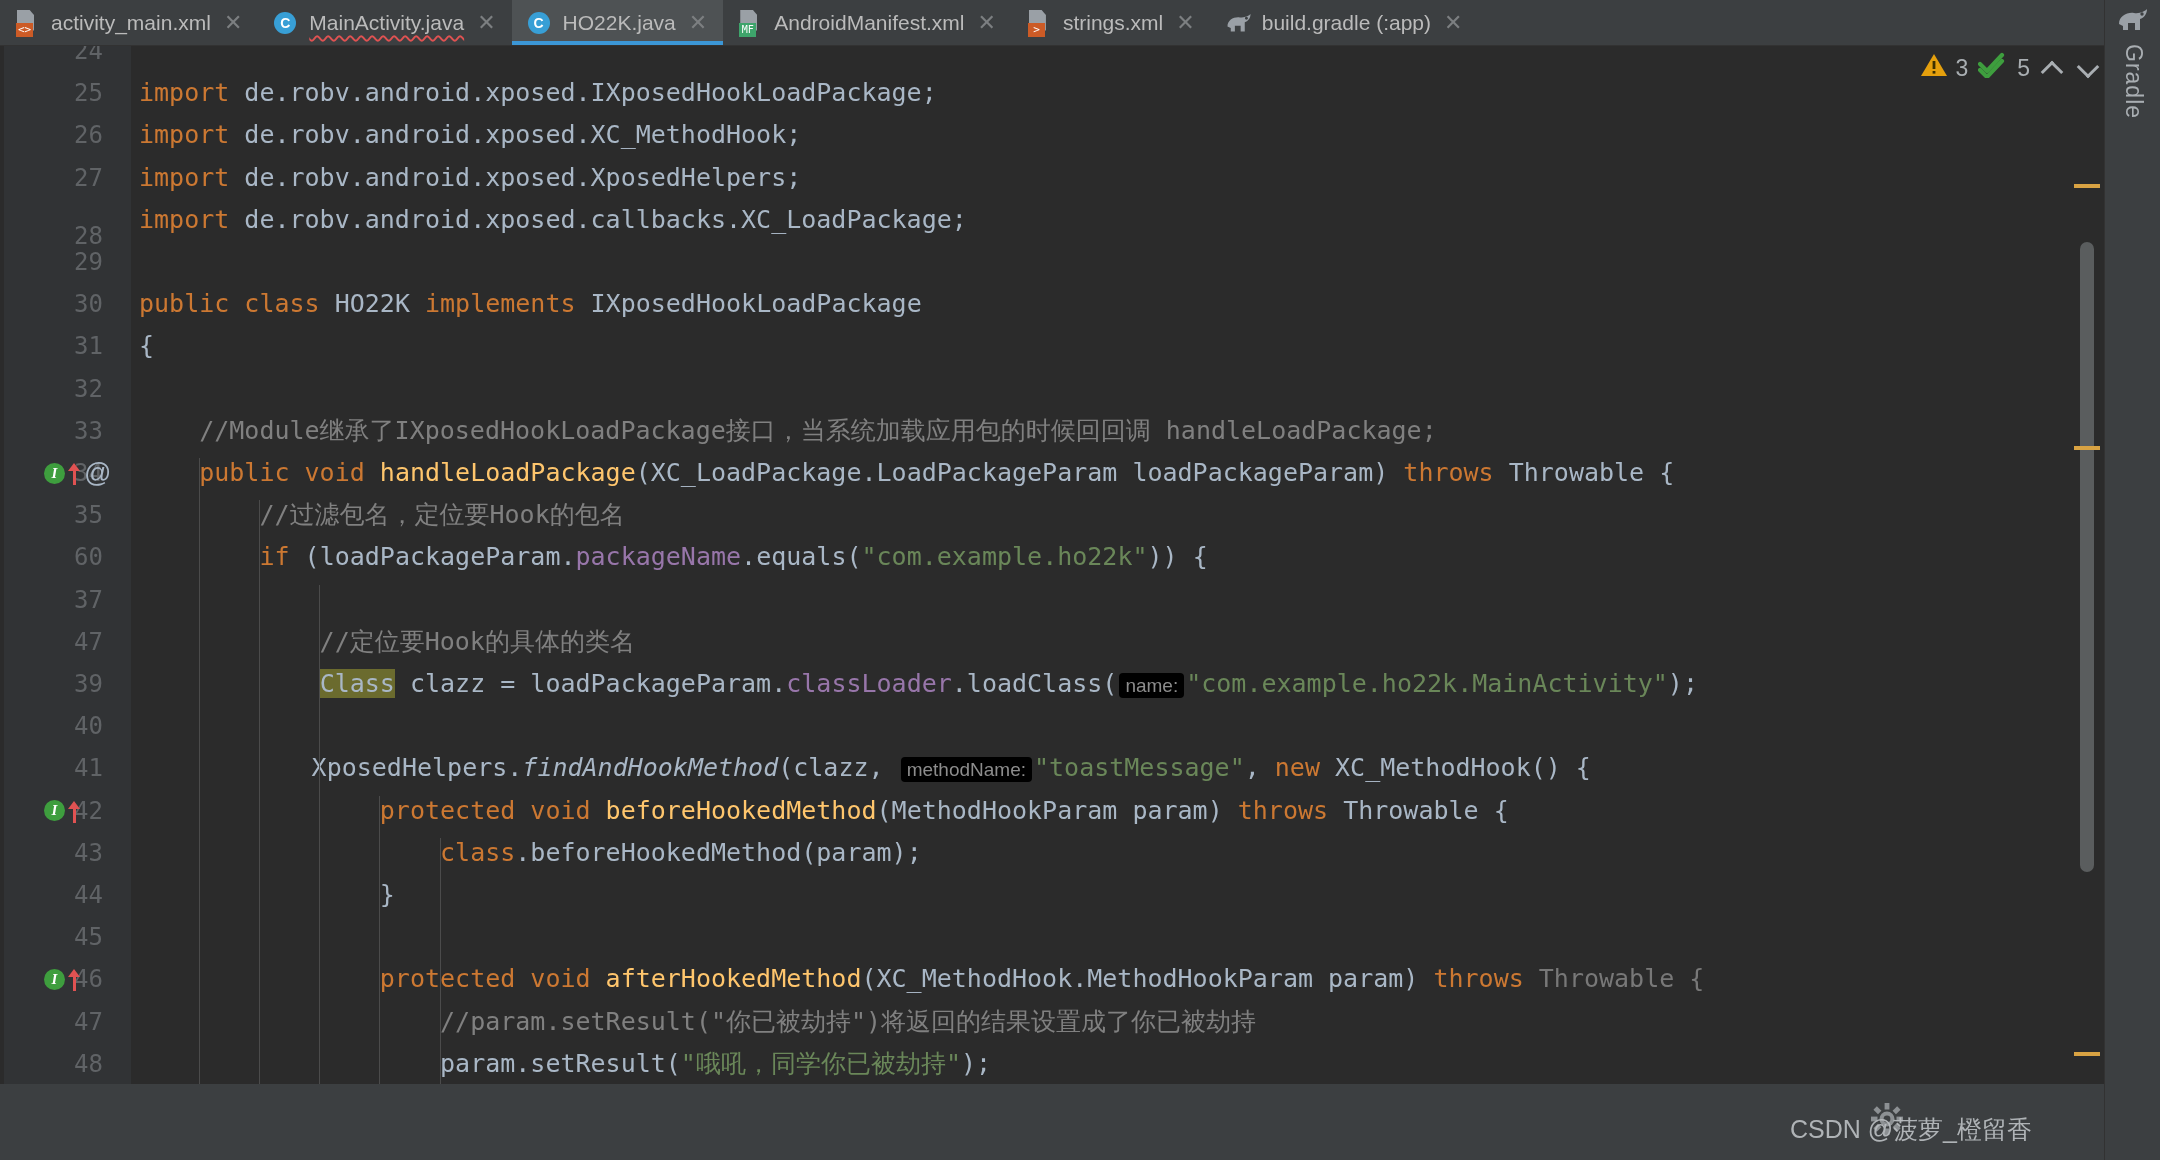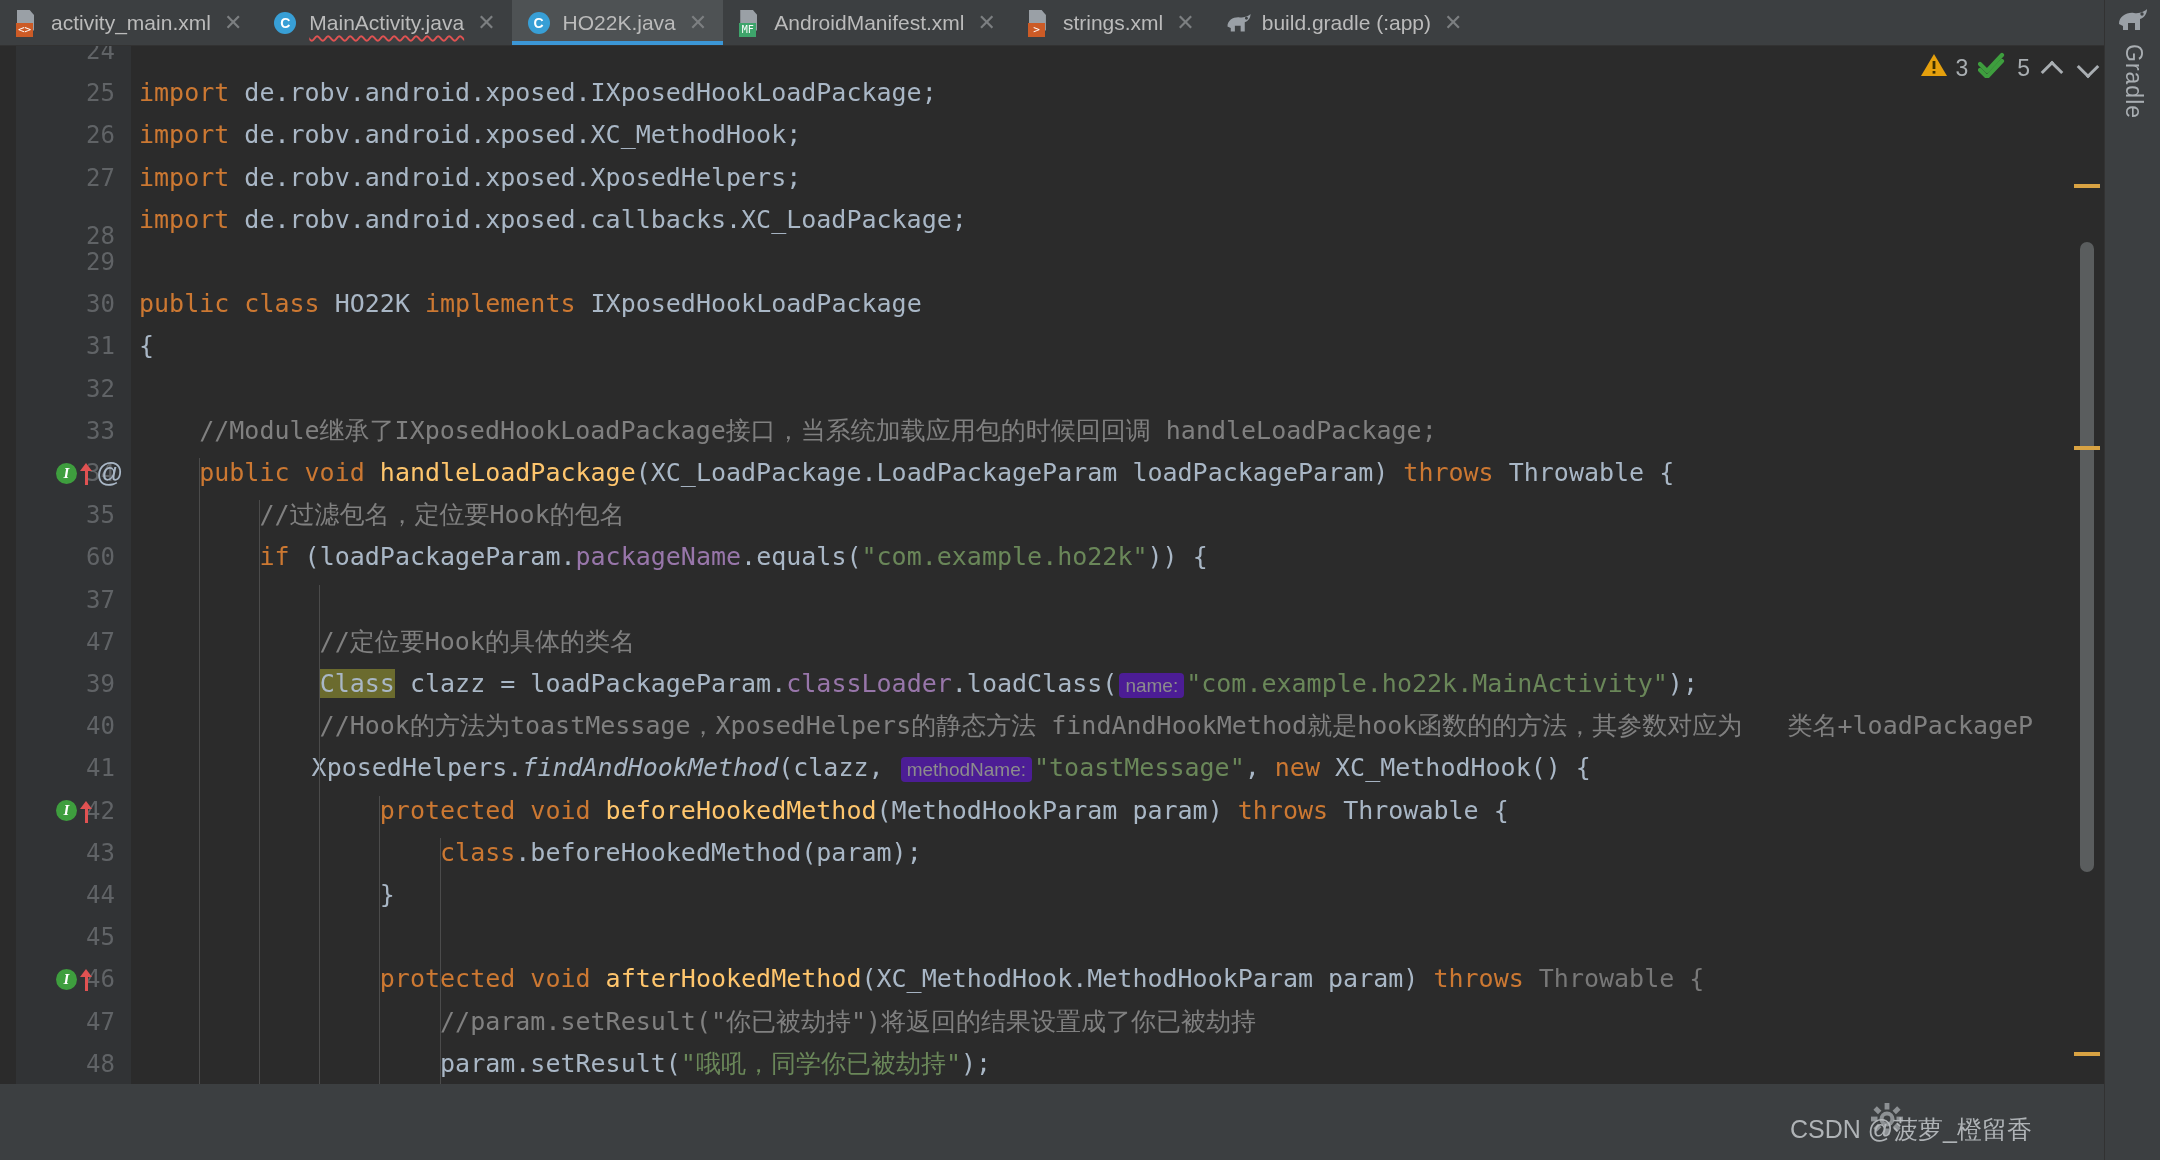--- a/index.html
+++ b/index.html
@@ -148,7 +148,7 @@
   }
   #gutter {
     position: absolute;
-    top: 0; left: 16px;
+    top: 0; left: 4px;
     width: 131px;
     height: 100%;
     background: #313335;

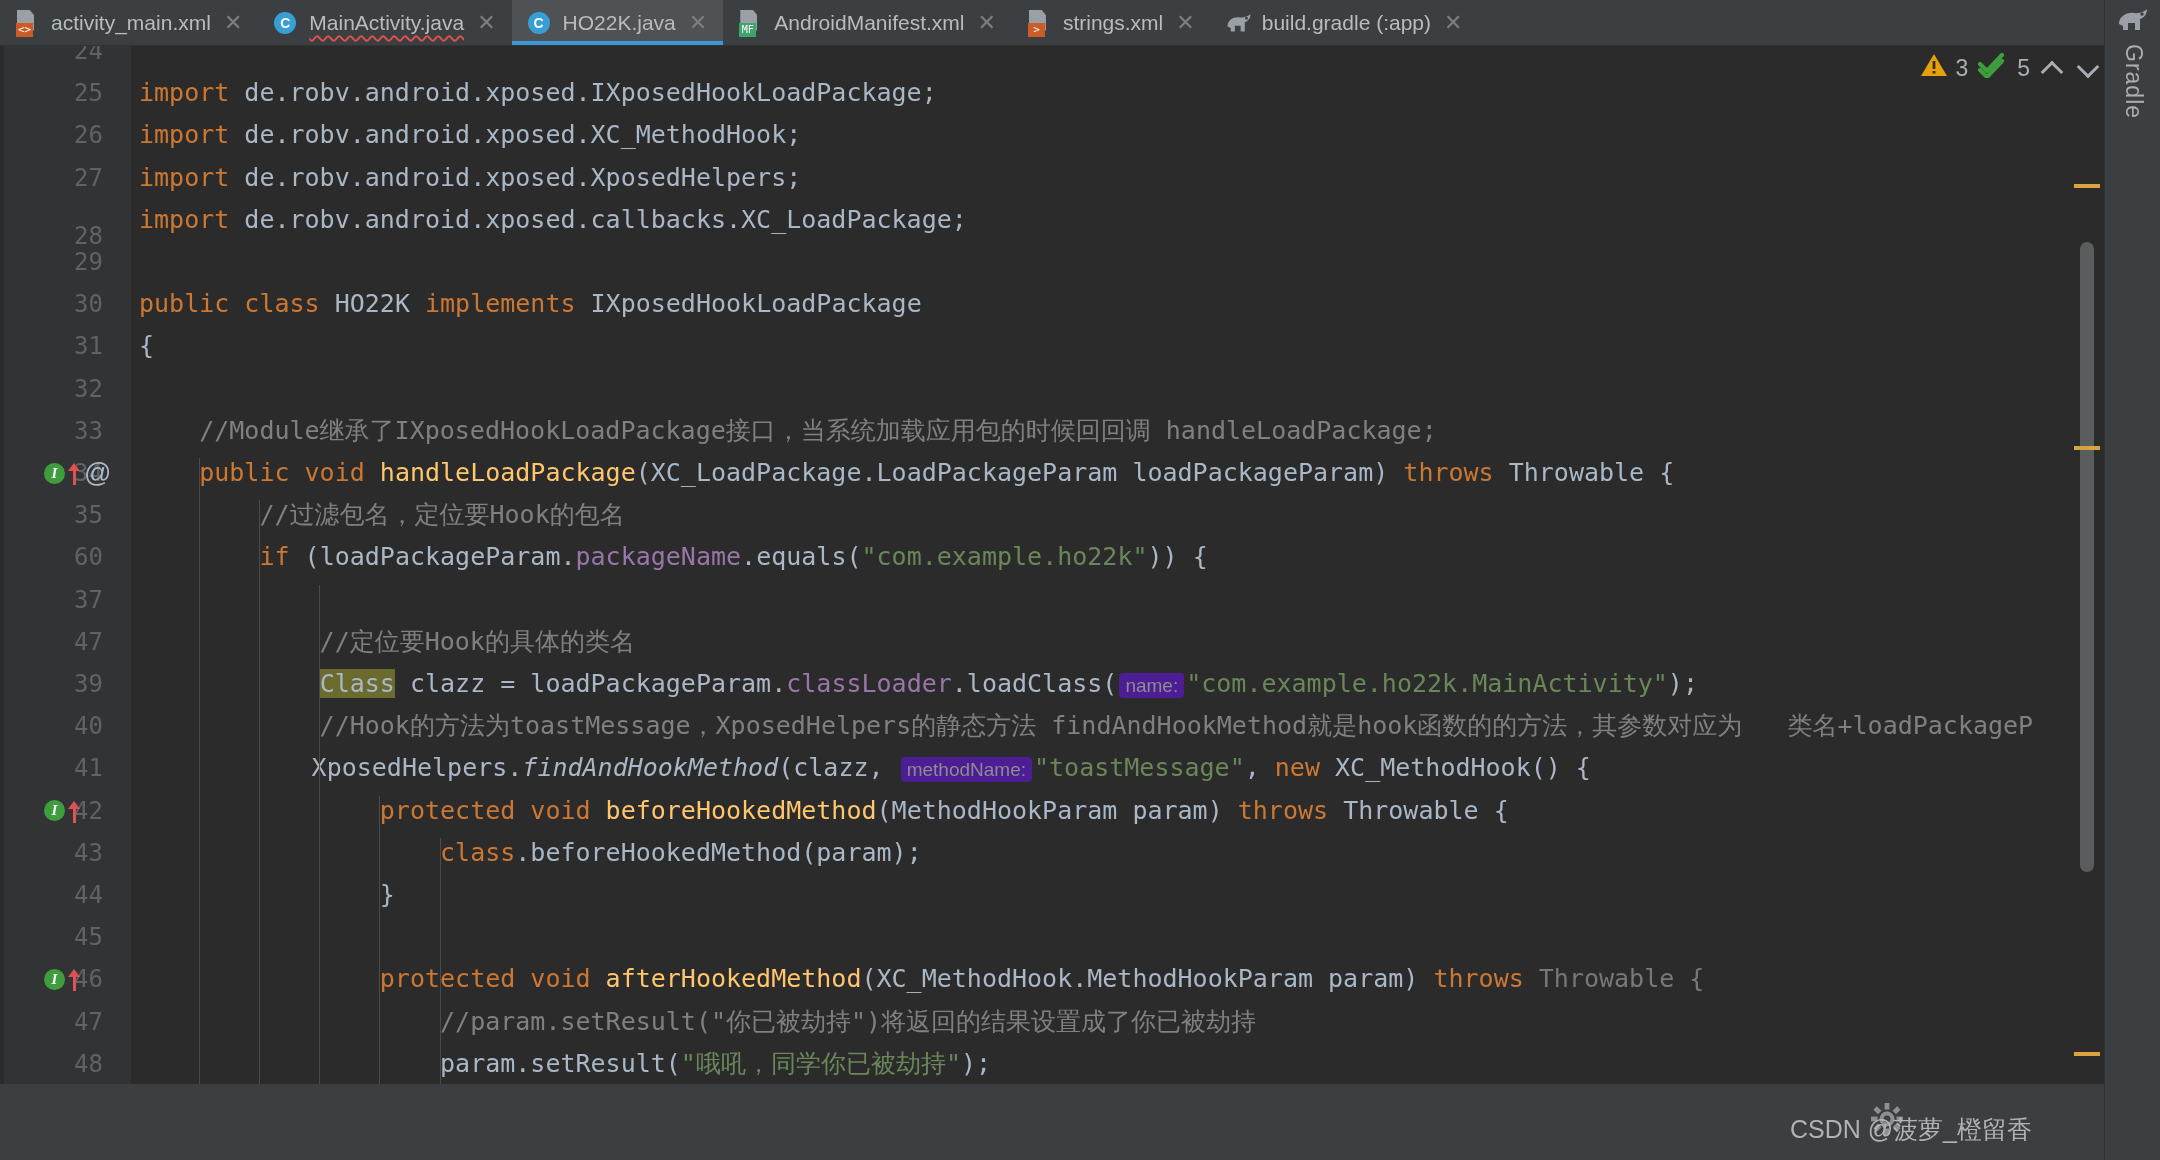--- a/index.html
+++ b/index.html
@@ -201,7 +201,7 @@
   .ital { font-style: italic; }
   .hl   { background: #6b6b2e; }
   .hint {
-    background: #4c1d95;
+    background: #000000;
     color: #8c8c8c;
     font-family: "Liberation Sans", sans-serif;
     font-size: 19px;

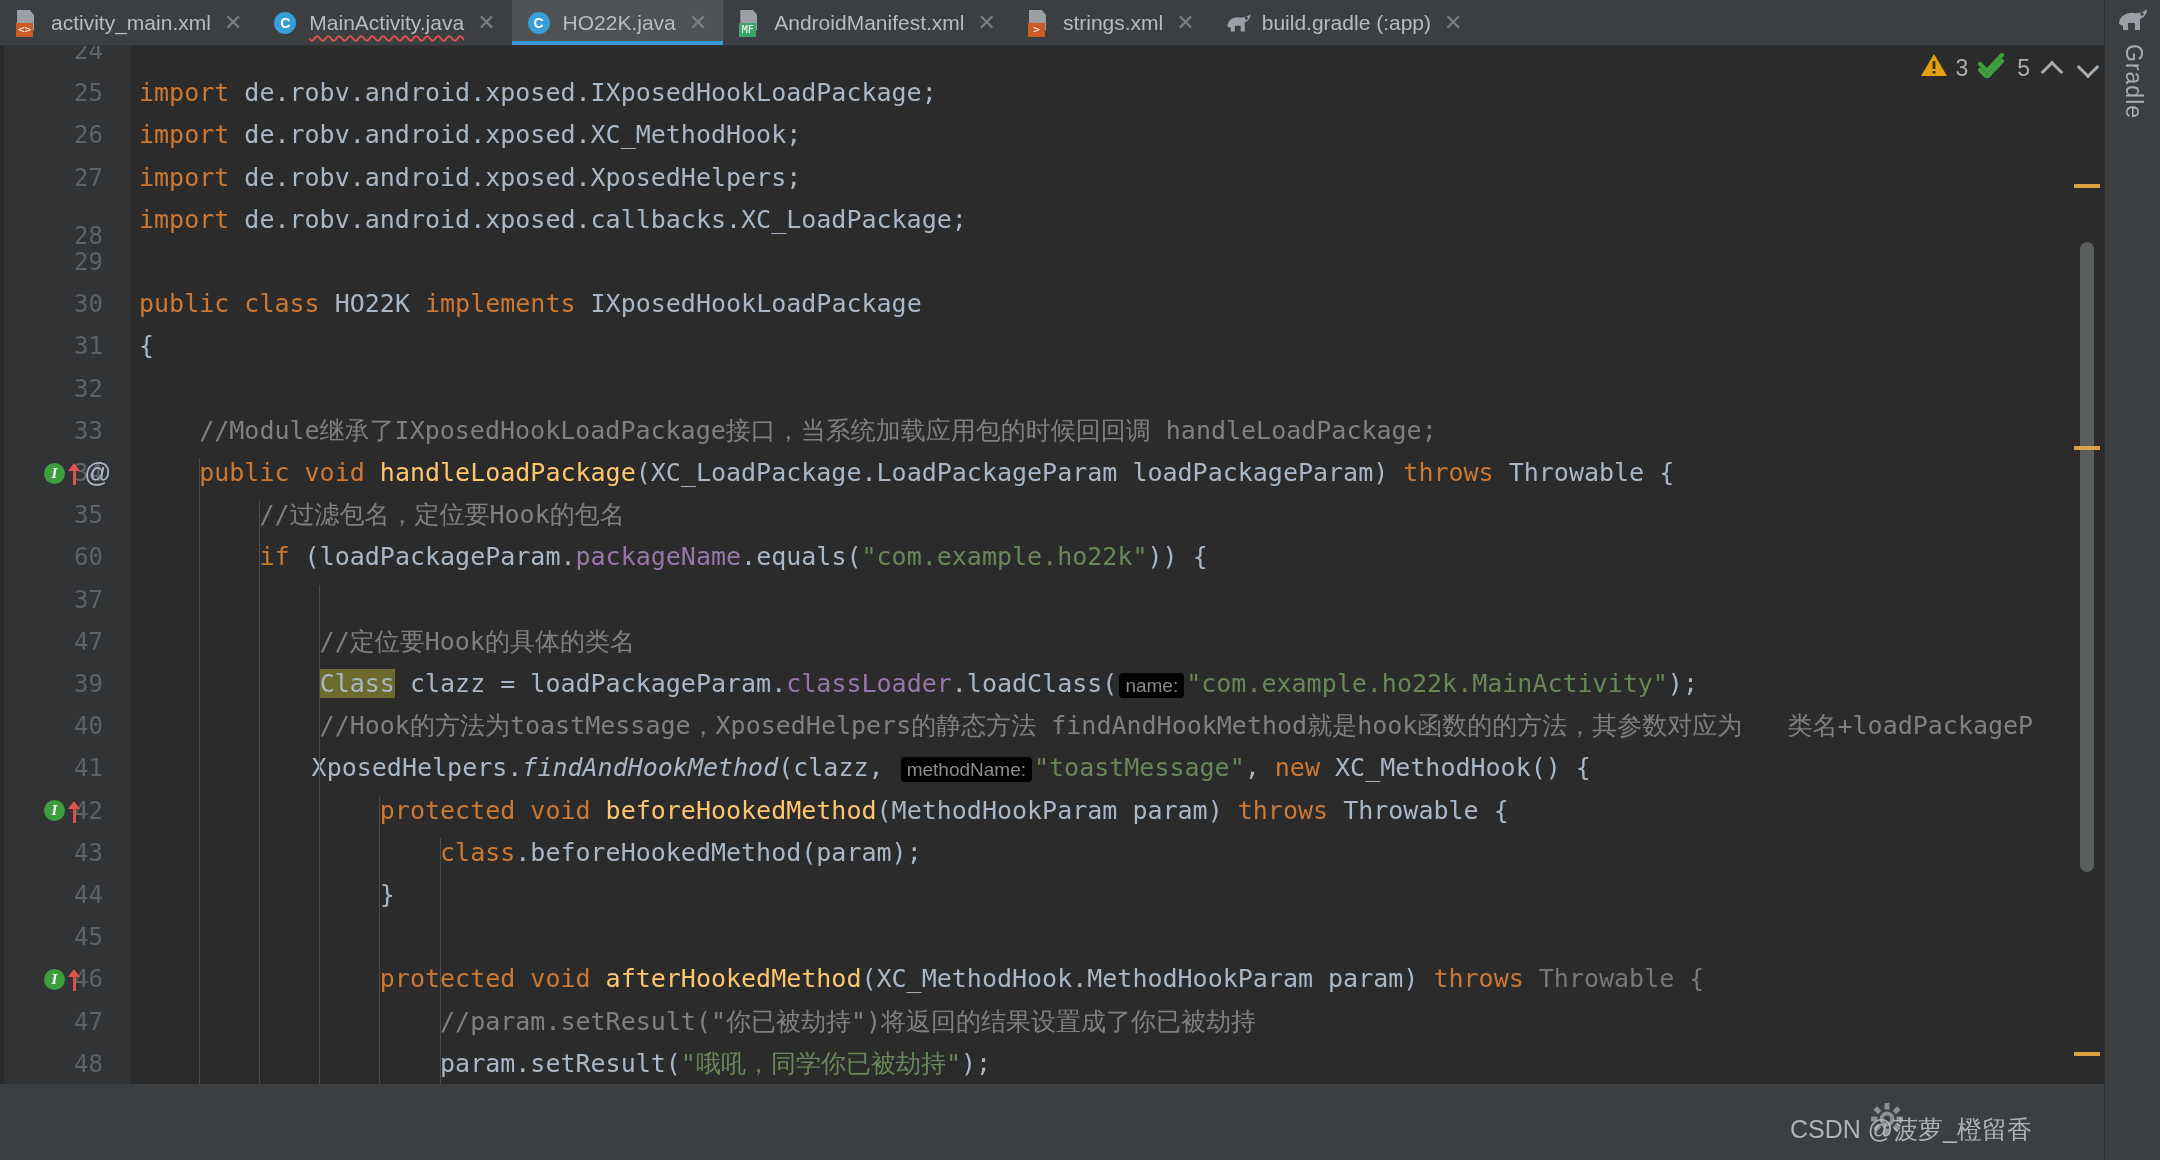--- a/index.html
+++ b/index.html
@@ -578,7 +578,6 @@
       <div class="code" style="top: 532.6px; left: 8px;"></div>
       <div class="code" style="top: 574.8px; left: 8px;"><span class="cmt">            //定位要Hook的具体的类名</span></div>
       <div class="code" style="top: 617px; left: 8px;"><span class="typ">            </span><span class="hl">Class</span><span class="typ"> clazz = loadPackageParam.</span><span class="fld">classLoader</span><span class="typ">.loadClass(</span><span class="hint">name:</span><span class="str">"com.example.ho22k.MainActivity"</span><span class="typ">);</span></div>
-      <div class="code" style="top: 659.2px; left: 8px;"><span class="cmt">            //Hook的方法为toastMessage，XposedHelpers的静态方法 findAndHookMethod就是hook函数的的方法，其参数对应为   类名+loadPackageP</span></div>
       <div class="code" style="top: 701.4px; left: 0;"><span class="typ">            XposedHelpers.</span><span class="ital">findAndHookMethod</span><span class="typ">(clazz, </span><span class="hint">methodName:</span><span class="str">"toastMessage"</span><span class="typ">, </span><span class="kw">new </span><span class="typ">XC_MethodHook() {</span></div>
       <div class="code" style="top: 743.6px; left: 8px;"><span class="kw">                protected void </span><span class="fn">beforeHookedMethod</span><span class="typ">(MethodHookParam param) </span><span class="kw">throws </span><span class="typ">Throwable {</span></div>
       <div class="code" style="top: 785.8px; left: 8px;"><span class="typ">                    </span><span class="kw">class</span><span class="typ">.beforeHookedMethod(param);</span></div>

